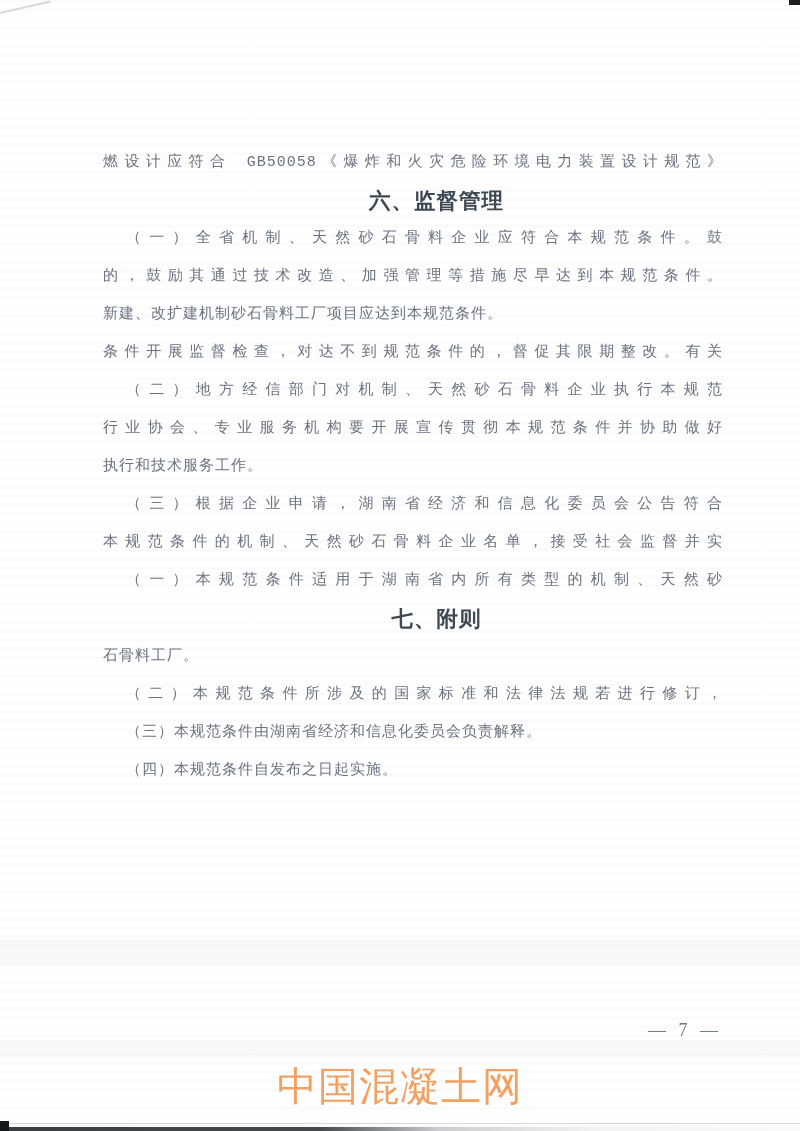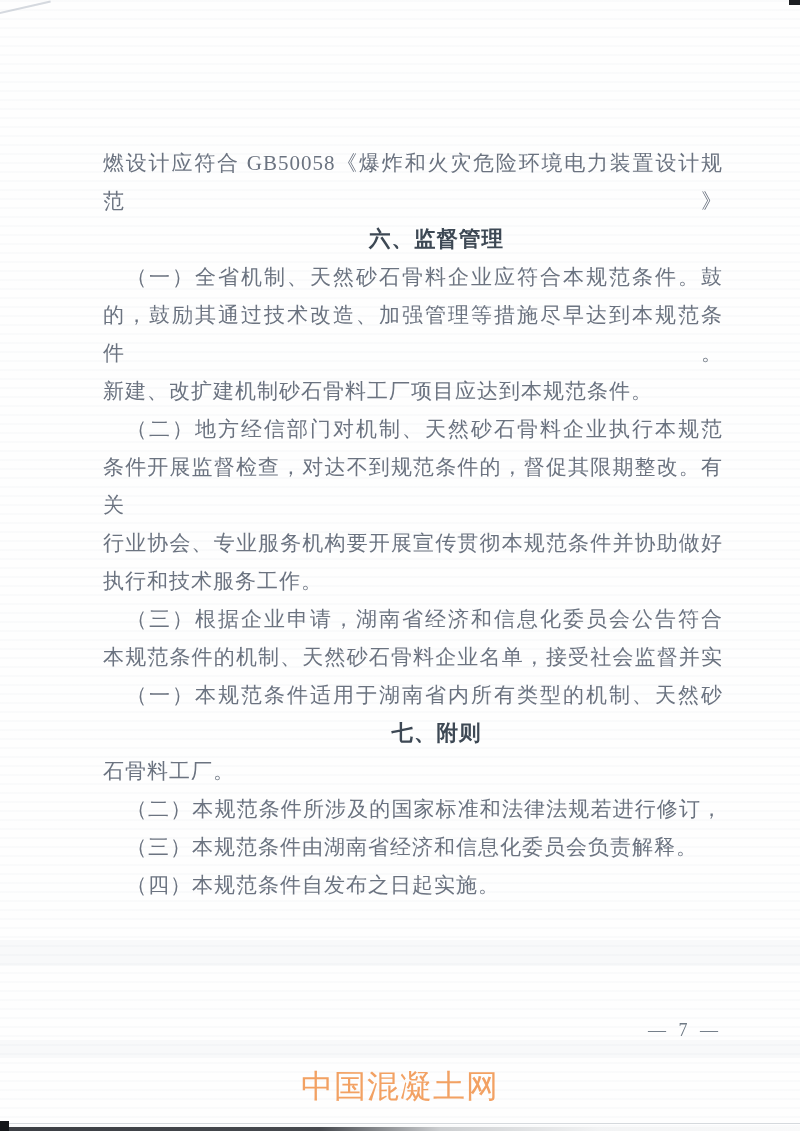--- a/index.html
+++ b/index.html
@@ -60,11 +60,12 @@
   .line {
     min-height: 38px;
     line-height: 38px;
-    font-size: 21px;
+    font-size: 15px;
     letter-spacing: 1px;
     color: var(--body-color, #6b7380);
     text-align: justify;
     white-space: normal;
+    font-family: Liberation Mono, monospace;
   }
   .line.full { text-align-last: justify; }
   .line.body-first { text-indent: 23px; }

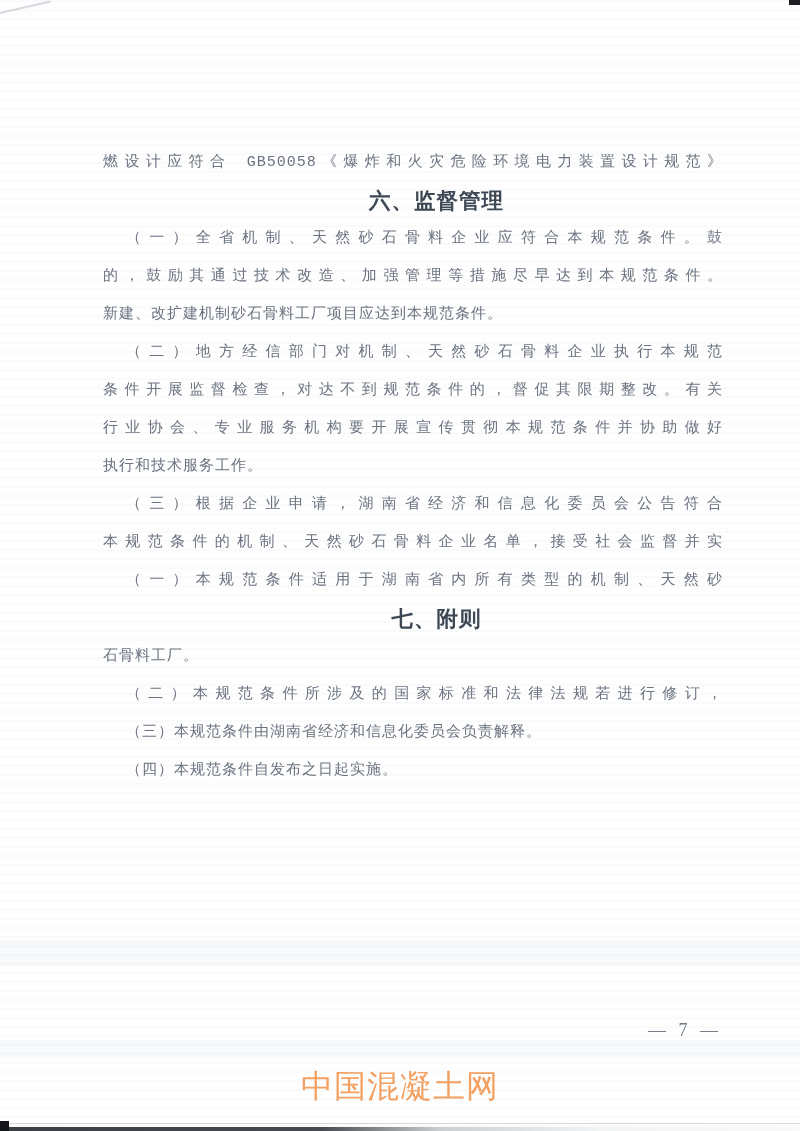--- a/index.html
+++ b/index.html
@@ -112,8 +112,8 @@
     <div class="line body-first full">（一）全省机制、天然砂石骨料企业应符合本规范条件。鼓</div>
     <div class="line body full">的，鼓励其通过技术改造、加强管理等措施尽早达到本规范条件。</div>
     <div class="line body">新建、改扩建机制砂石骨料工厂项目应达到本规范条件。</div>
+    <div class="line body full">条件开展监督检查，对达不到规范条件的，督促其限期整改。有关</div>
     <div class="line body-first full">（二）地方经信部门对机制、天然砂石骨料企业执行本规范</div>
-    <div class="line body full">条件开展监督检查，对达不到规范条件的，督促其限期整改。有关</div>
     <div class="line body full">行业协会、专业服务机构要开展宣传贯彻本规范条件并协助做好</div>
     <div class="line body">执行和技术服务工作。</div>
     <div class="line body-first full">（三）根据企业申请，湖南省经济和信息化委员会公告符合</div>

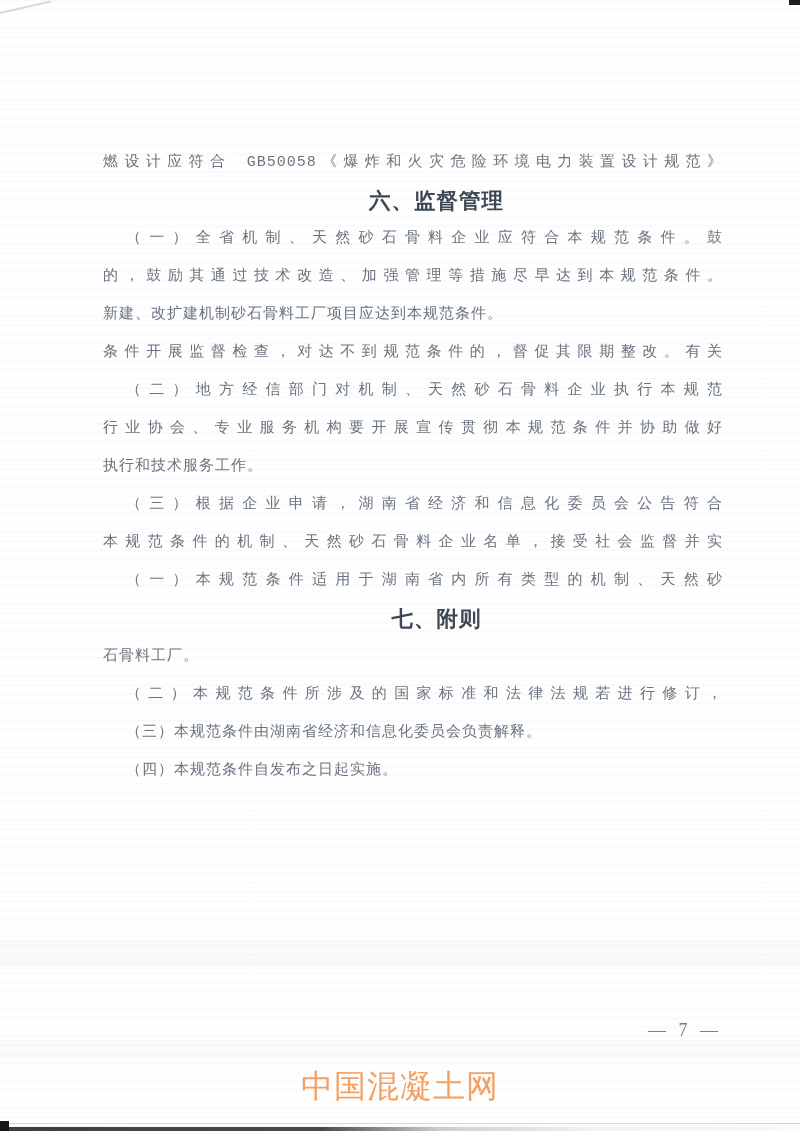--- a/index.html
+++ b/index.html
@@ -90,7 +90,7 @@
   .watermark {
     position: absolute; top: 1066px; left: 0; width: 100%;
     text-align: center;
-    font-size: 32px;
+    font-size: 40px;
     line-height: 40px;
     letter-spacing: 1px;
     color: var(--watermark-color, #f2a163);

